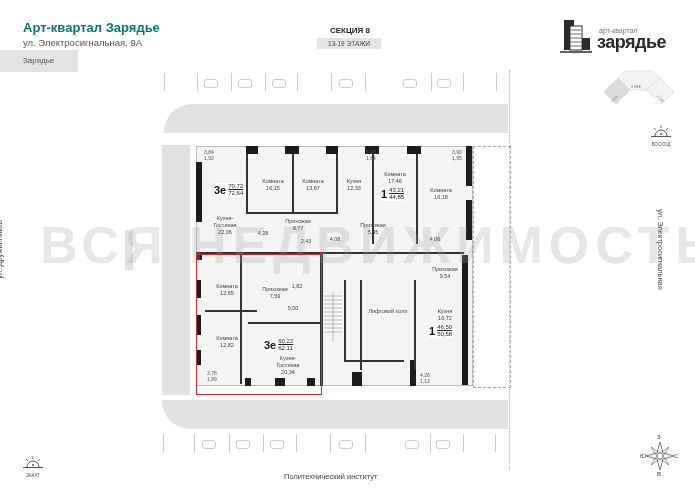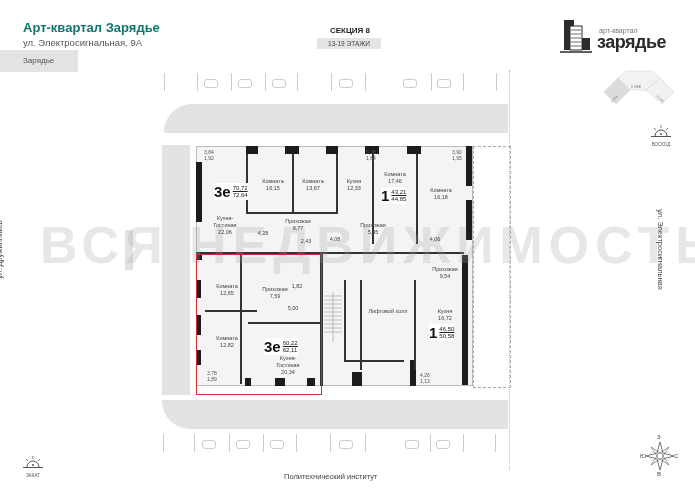--- a/index.html
+++ b/index.html
@@ -18,7 +18,7 @@
   .rm{position:absolute;font-size:5.5px;color:#444;text-align:center;line-height:7px;}
   .bal{position:absolute;font-size:5px;color:#555;line-height:6px;}
   .apt{position:absolute;display:flex;align-items:center;background:#fff;}
-  .apt .n{font-size:15px;font-weight:bold;color:#111;}
+  .apt .n{font-size:11px;font-weight:bold;color:#111;}
   .apt .a{font-size:6px;line-height:7px;margin-left:2px;color:#222;}
   .apt .a span:first-child{text-decoration:underline;}
   .watermark{position:absolute;left:40px;top:215px;font-size:52px;letter-spacing:6px;color:rgba(160,160,160,0.25);font-weight:bold;white-space:nowrap;}

